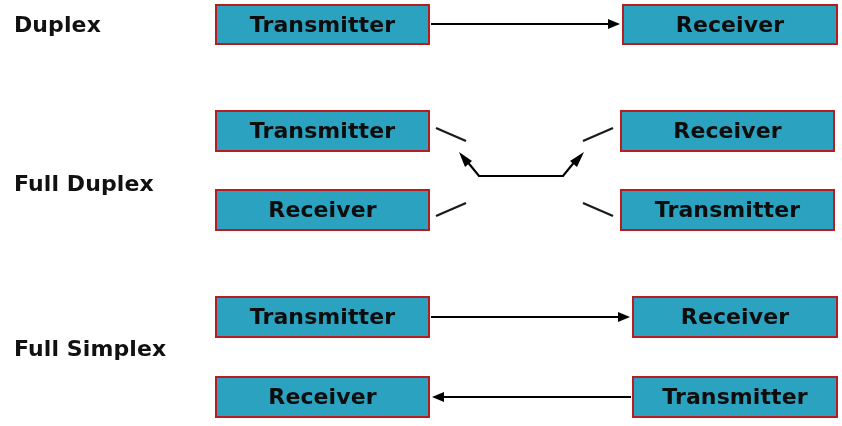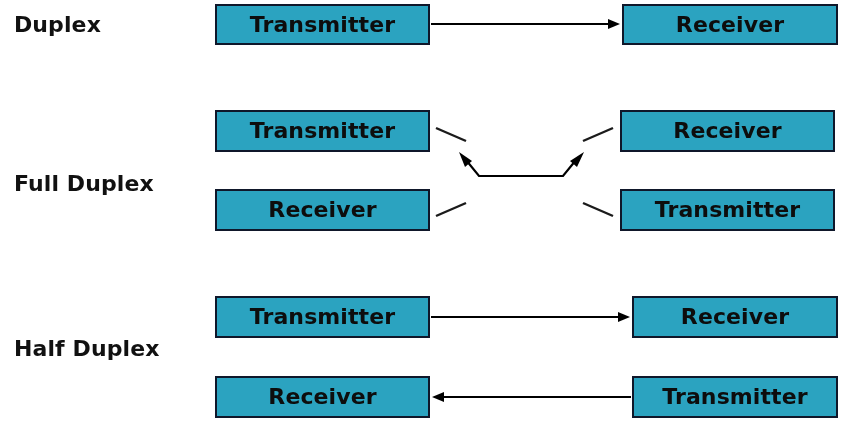--- a/index.html
+++ b/index.html
@@ -34,7 +34,7 @@
     position: absolute;
     box-sizing: border-box;
     background: #2ba3c0;
-    border: 2px solid #0f172a;
+    border: 2px solid #b91c1c;
     display: flex;
     align-items: center;
     justify-content: center;

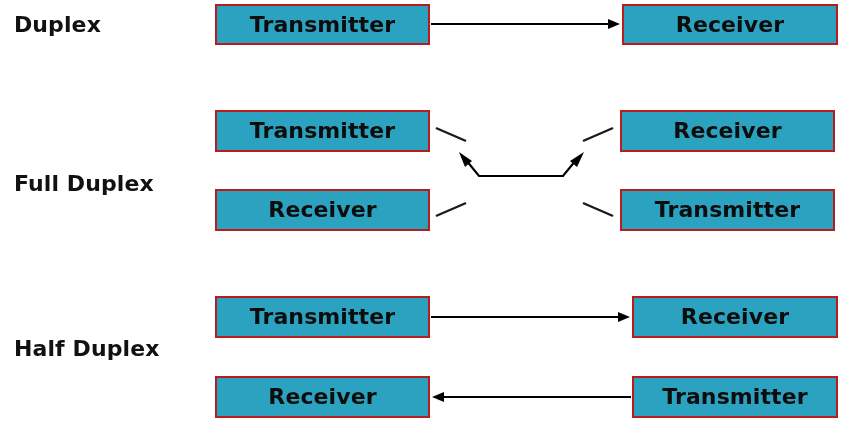--- a/index.html
+++ b/index.html
@@ -89,7 +89,7 @@
     <span class="node-label">Transmitter</span>
   </div>
 
-  <div class="row-label" style="left:14px; top:338px;">Half Duplex</div>
+  <div class="row-label" style="left:14px; top:338px;">Full Simplex</div>
 
   <div class="node-box" style="left:215px; top:296px; width:215px; height:42px;">
     <span class="node-label">Transmitter</span>

